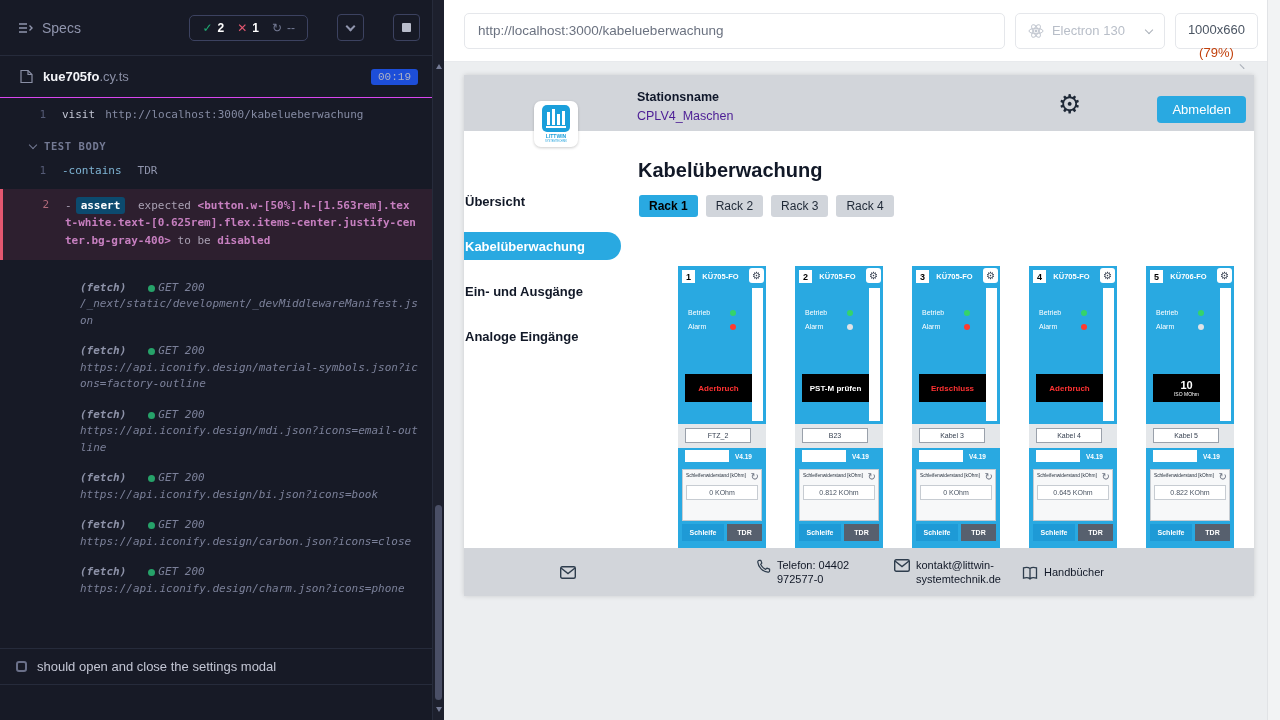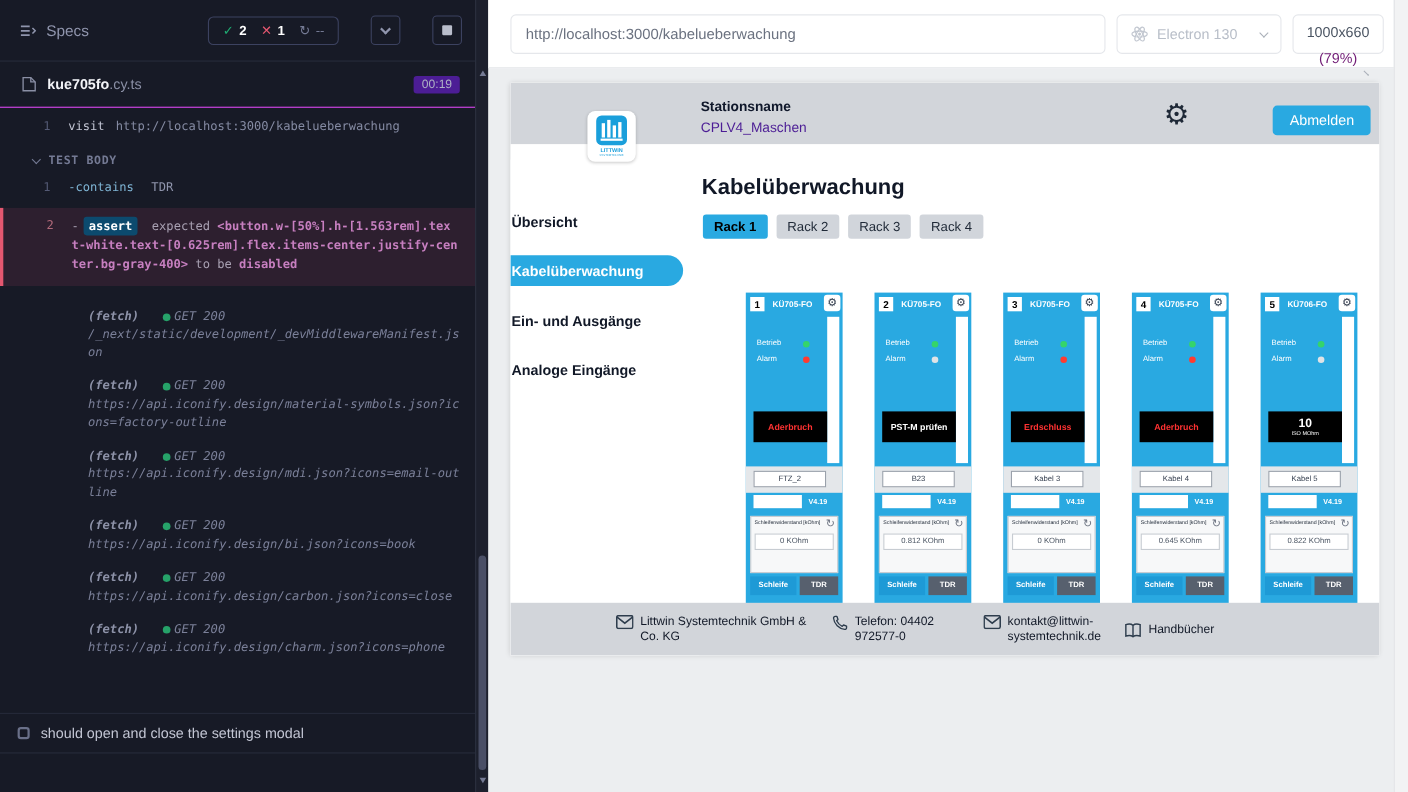--- a/index.html
+++ b/index.html
@@ -62,7 +62,7 @@
   .select { height:36px; border:1px solid #e5e7eb; border-radius:5px; display:flex; align-items:center; gap:8px; padding:0 12px; font-size:13px; background:#fff; flex:none; cursor:pointer; }
   .sel-browser { color:#b8bec8; width:150px; }
   .sel-viewport { color:#4b5563;flex-direction:column; }
-  .sel-viewport .zoom { color:#701a75; }
+  .sel-viewport .zoom { color:#c2410c; }
   .chev-gray { width:6px; height:6px; border-right:1.5px solid #aab0b9; border-bottom:1.5px solid #aab0b9; transform:rotate(45deg); margin:-2px 0 0 auto; }
 
   .stage { position:absolute; top:62px; left:0; right:13px; bottom:0; }

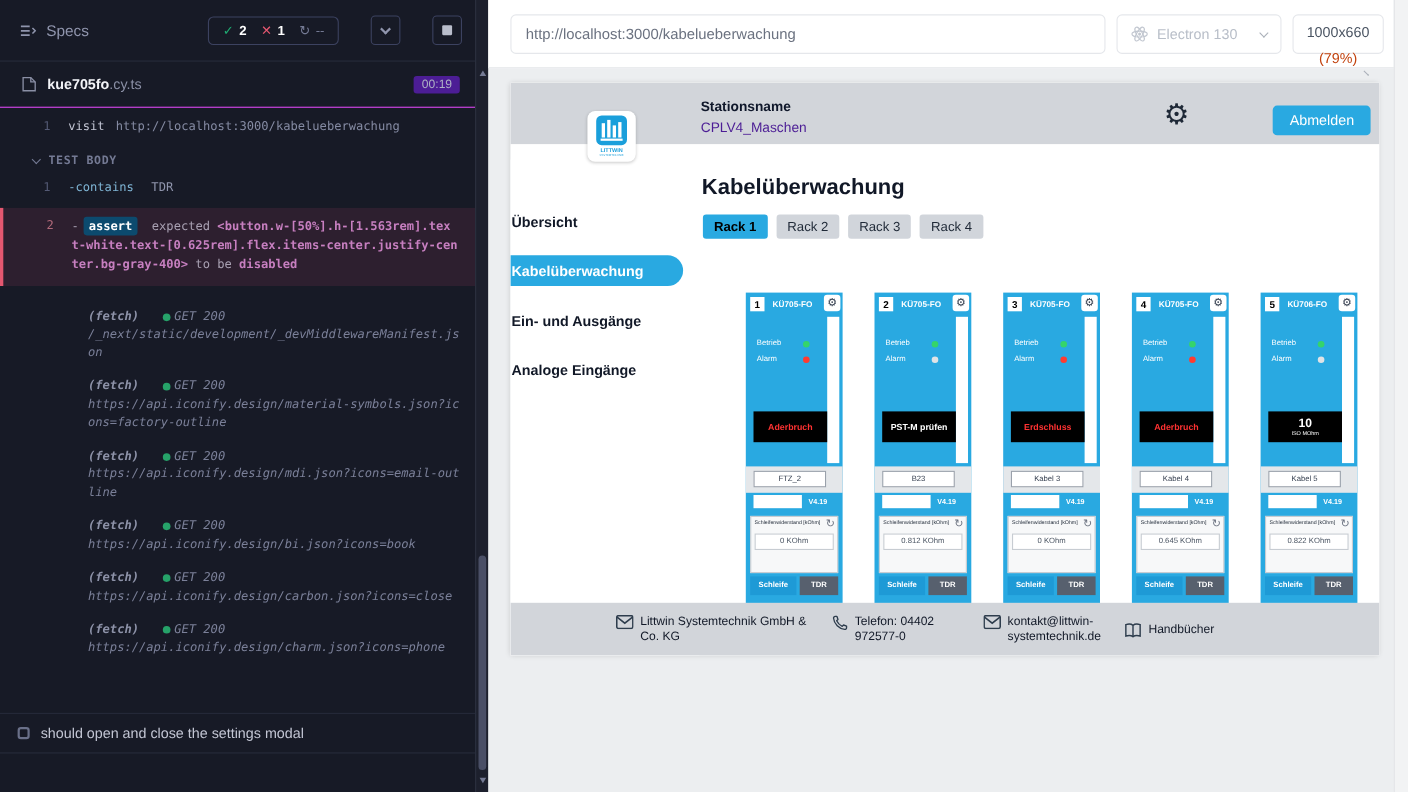--- a/index.html
+++ b/index.html
@@ -23,7 +23,7 @@
   .spec-row { height:42px; display:flex; align-items:center; padding:0 14px 0 20px; border-bottom:1px solid #d946ef; }
   .spec-name { margin-left:10px; font-size:13px; font-weight:bold; color:#f3f4f8; }
   .spec-ext { color:#8a8fa5; font-weight:normal; }
-  .timer { margin-left:auto; background:#4c1d95; color:#aeb2c4; font-size:11px; padding:2px 7px; border-radius:3px; }
+  .timer { margin-left:auto; background:#1d4ed8; color:#aeb2c4; font-size:11px; padding:2px 7px; border-radius:3px;font-family:Liberation Mono, monospace; }
 
   .code { font-family:"DejaVu Sans Mono",monospace; font-size:11px; line-height:1.5; padding-top:6px; }
   .gutter { width:62px; flex:none; text-align:right; padding-right:16px; color:#545a75; }

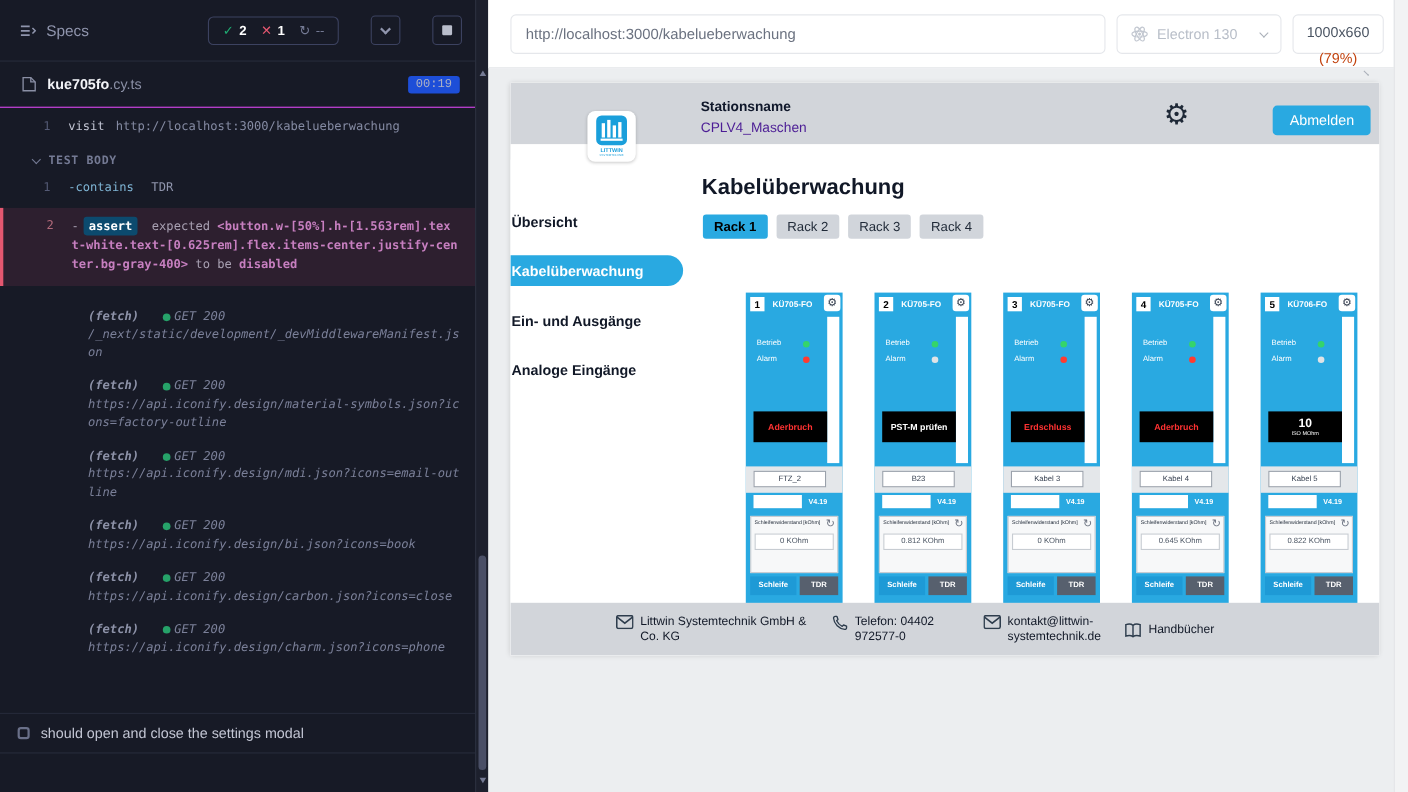--- a/index.html
+++ b/index.html
@@ -488,7 +488,6 @@
               <rect x="0.7" y="0.7" width="14.6" height="11.6" rx="1.5" fill="none" stroke="#2e3d4d" stroke-width="1.4"></rect>
               <path d="M1 2 L8 7.5 L15 2" fill="none" stroke="#2e3d4d" stroke-width="1.4"></path>
             </svg>
-          <span class="f-text">Littwin Systemtechnik GmbH &amp; Co. KG</span>
         </div>
         <div class="f-item ft-1">
           <svg width="15" height="15" viewBox="0 0 16 16">

